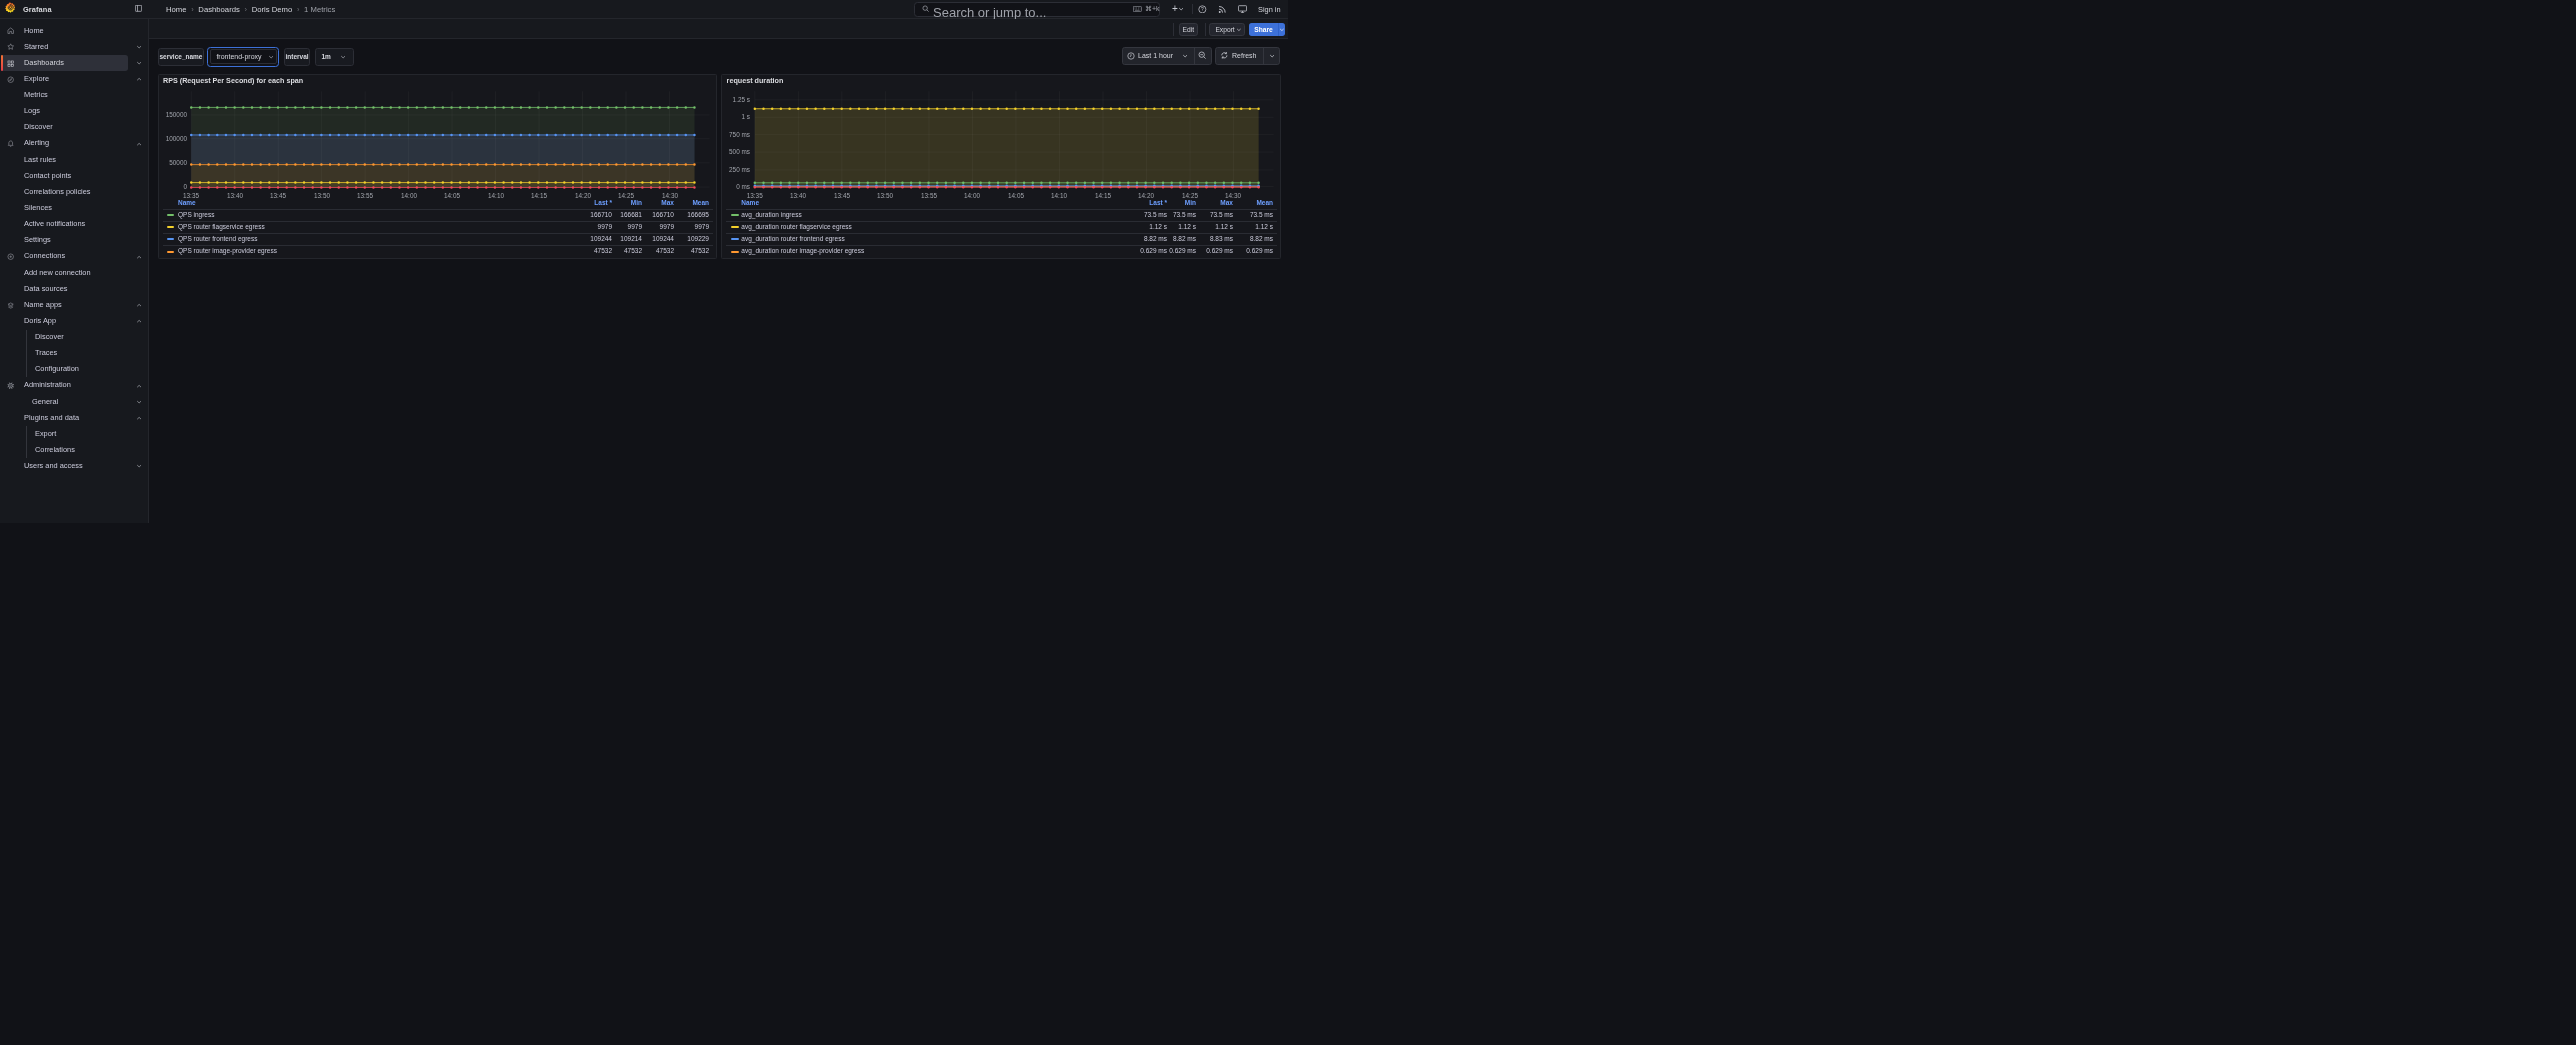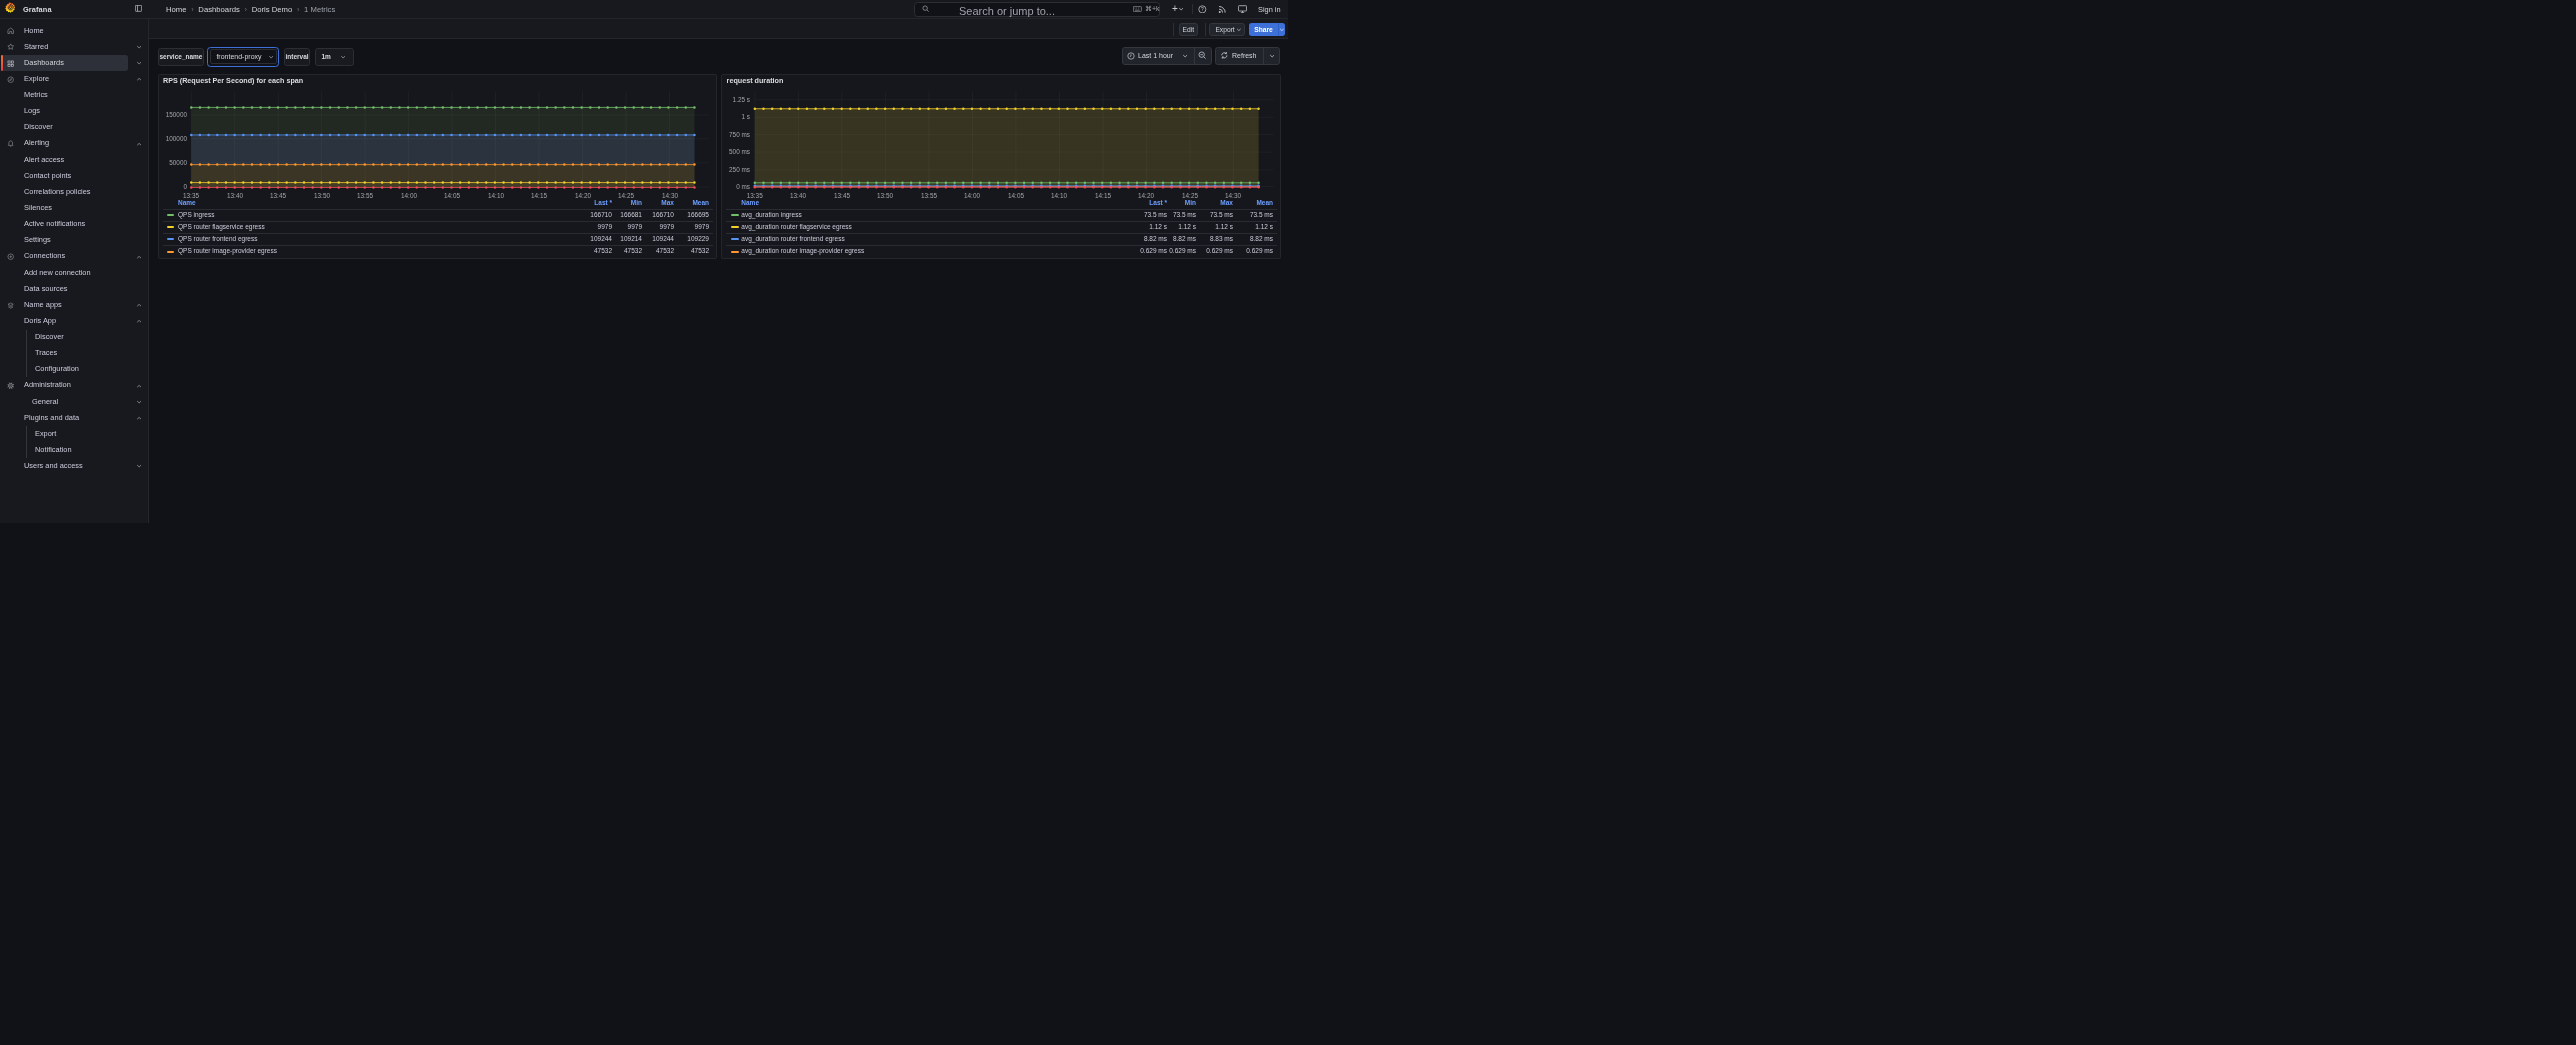--- a/index.html
+++ b/index.html
@@ -147,7 +147,7 @@
       <circle cx="8.5" cy="8.5" r="6" fill="none" stroke="#9fa2aa" stroke-width="2"></circle>
       <line x1="13" y1="13" x2="18" y2="18" stroke="#9fa2aa" stroke-width="2"></line>
     </svg>
-    <div class="abs" style="left:959px;top:5.2px;font-size:11px;color:#9fa2aa">Search or jump to...</div>
+    <div class="abs" style="left:933px;top:5.2px;font-size:13px;color:#9fa2aa">Search or jump to...</div>
     <svg class="abs" style="left:1133px;top:6px" width="8.7" height="6" viewBox="0 0 26 18">
       <rect x="1" y="1" width="24" height="16" rx="2.5" fill="none" stroke="#9fa2aa" stroke-width="2"></rect>
       <path d="M5 5.5 h2 M10 5.5 h2 M15 5.5 h2 M20 5.5 h1 M5 9 h2 M10 9 h2 M15 9 h2 M6 12.8 h14" stroke="#9fa2aa" stroke-width="1.8"></path>

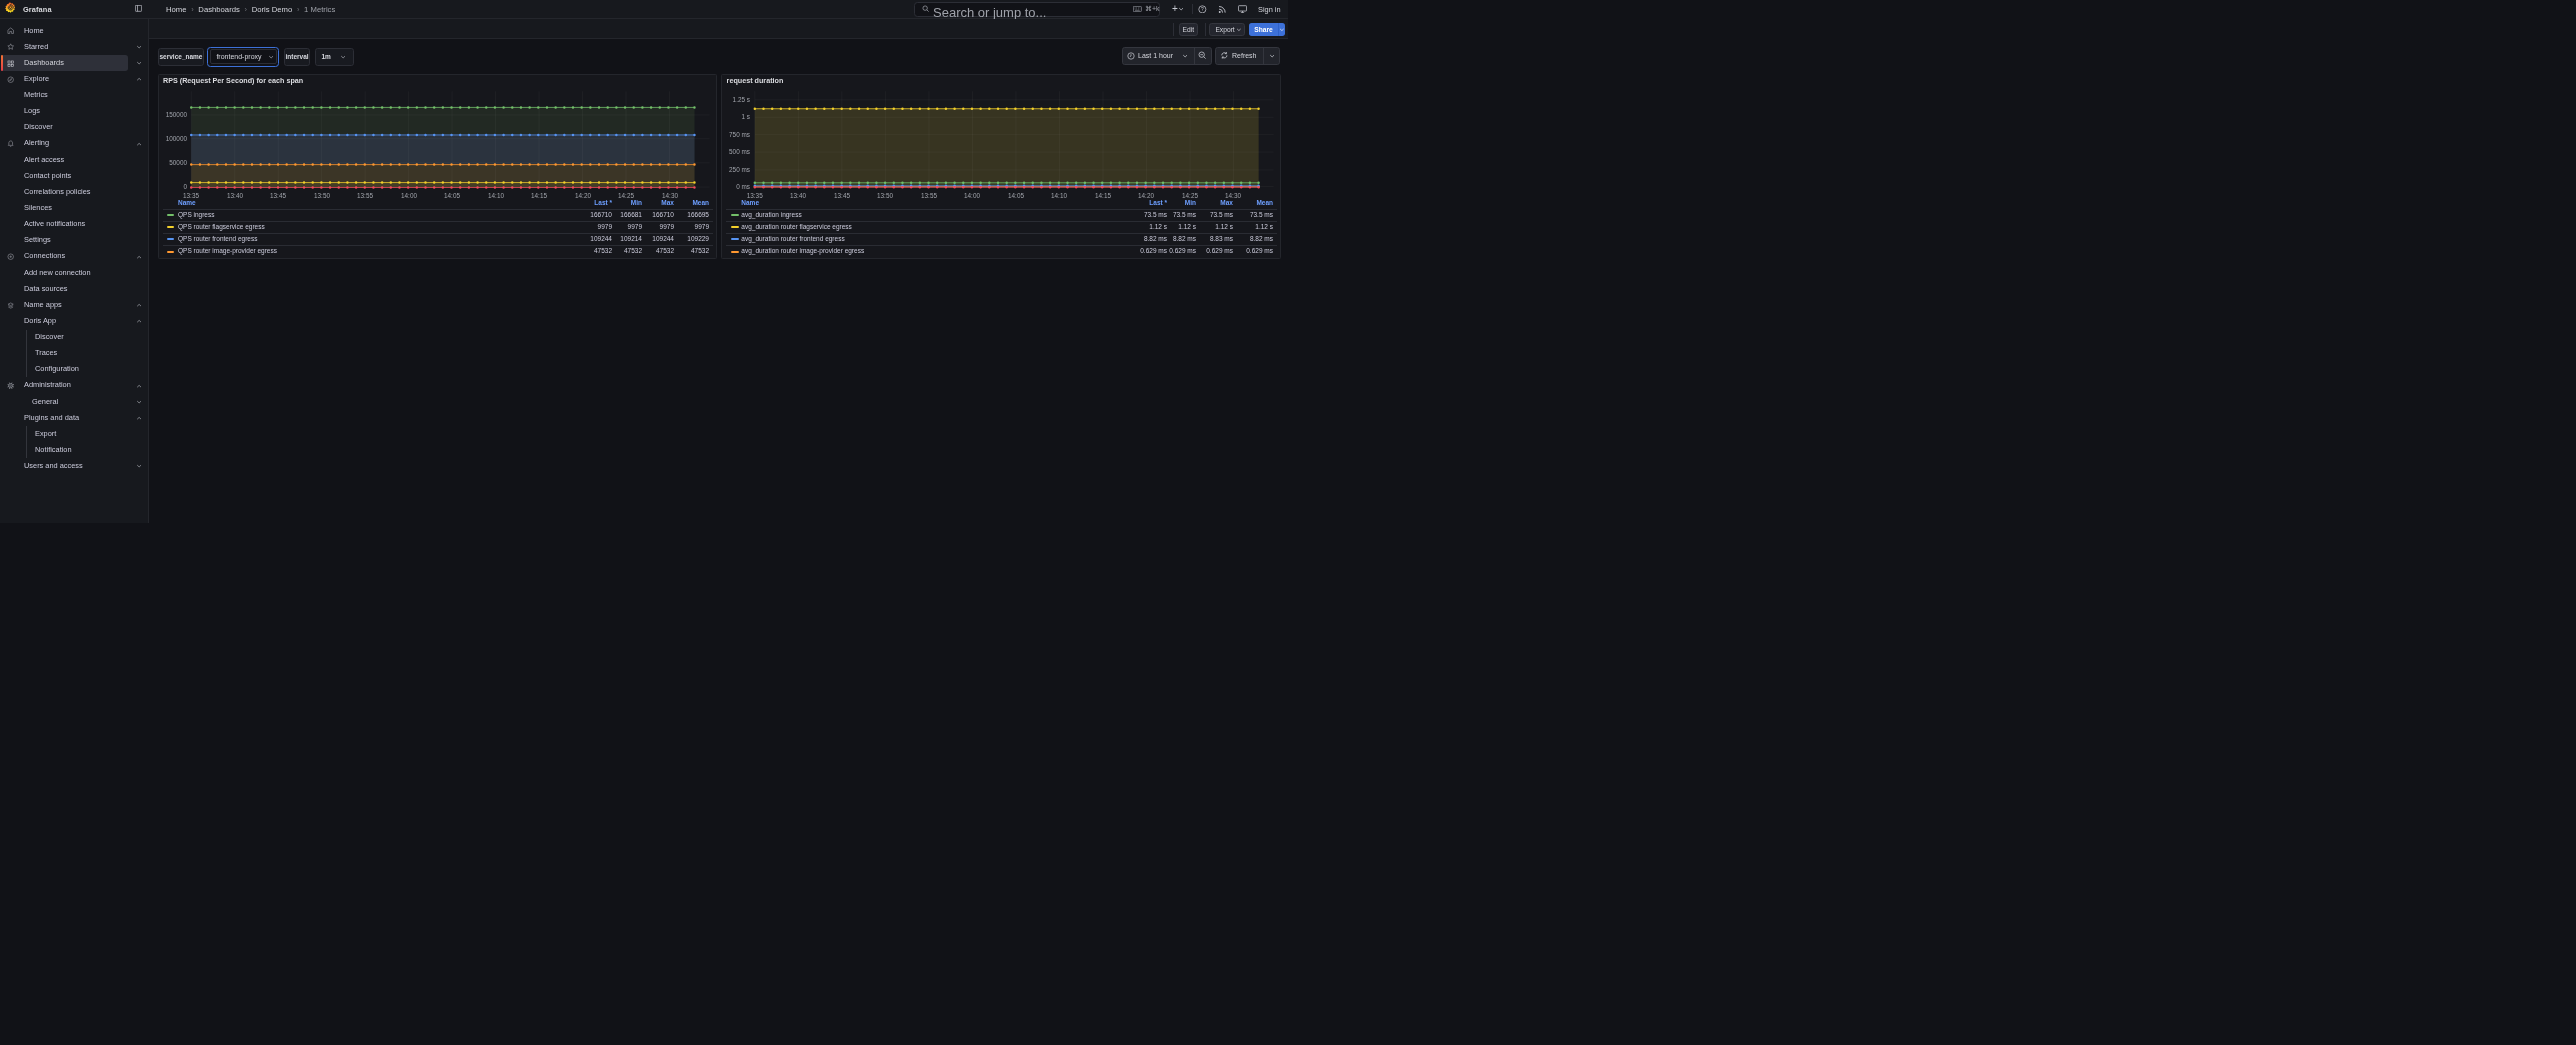--- a/index.html
+++ b/index.html
@@ -63,7 +63,7 @@
     <svg class="abs" style="left:137px;top:142px" width="4.3" height="4.3" viewBox="0 0 9 8.5">
       <path d="M1 5.9 L4.5 2.6 L8 5.9" fill="none" stroke="#9fa2aa" stroke-width="1.6" stroke-linecap="round" stroke-linejoin="round"></path>
     </svg>
-    <div class="abs mitem" style="left:24px;top:155px;color:#ccccdc">Alert access</div>
+    <div class="abs mitem" style="left:24px;top:155px;color:#ccccdc">Last rules</div>
     <div class="abs mitem" style="left:24px;top:171px;color:#ccccdc">Contact points</div>
     <div class="abs mitem" style="left:24px;top:187px;color:#ccccdc">Correlations policies</div>
     <div class="abs mitem" style="left:24px;top:203px;color:#ccccdc">Silences</div>

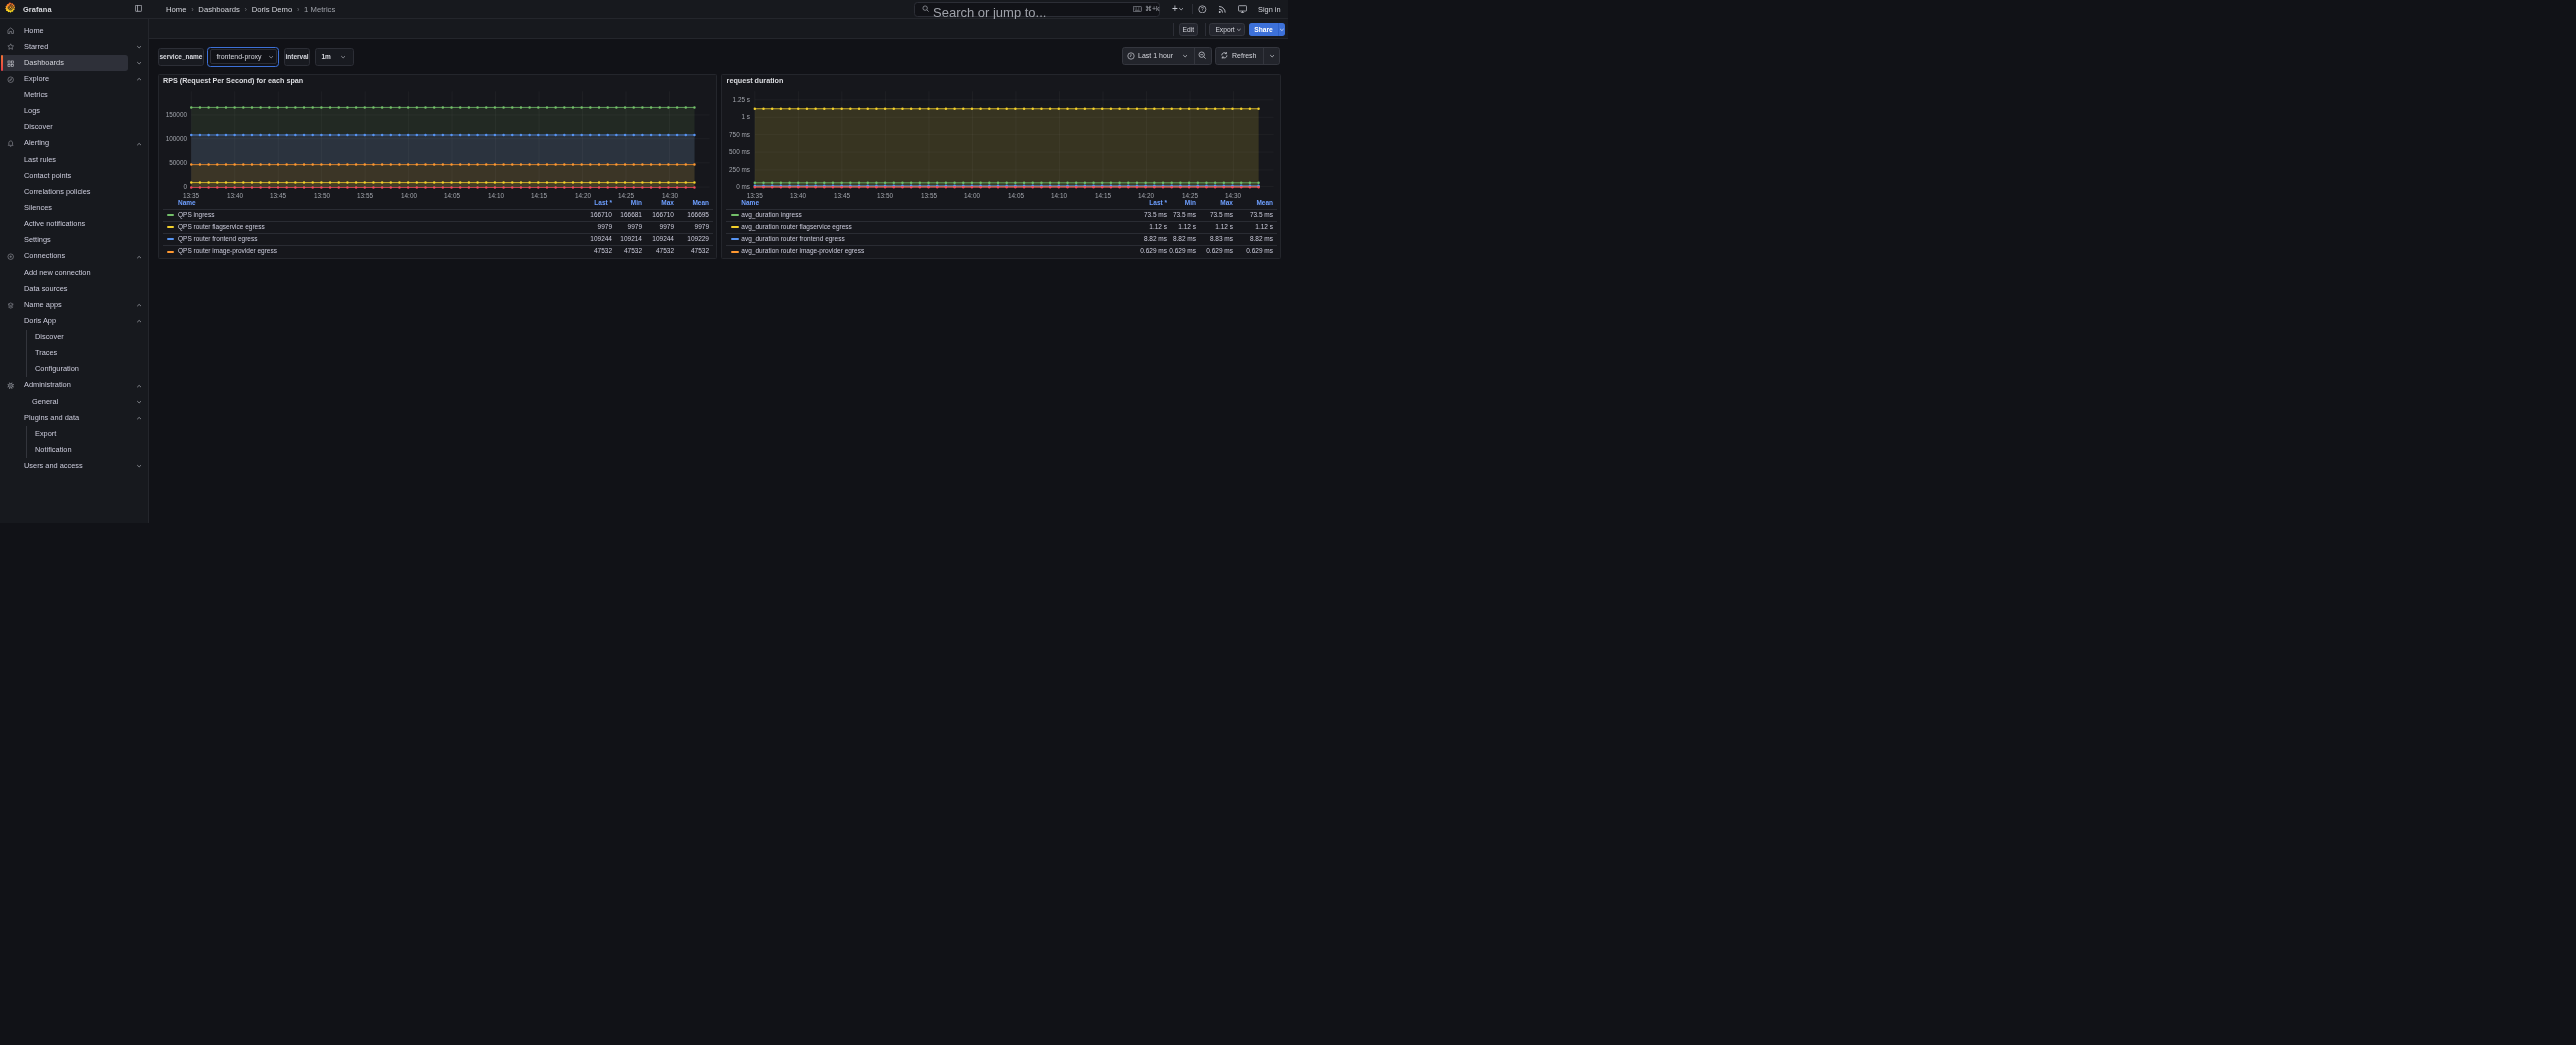--- a/index.html
+++ b/index.html
@@ -120,7 +120,7 @@
       <path d="M1 5.9 L4.5 2.6 L8 5.9" fill="none" stroke="#9fa2aa" stroke-width="1.6" stroke-linecap="round" stroke-linejoin="round"></path>
     </svg>
     <div class="abs mitem" style="left:35px;top:429px;color:#ccccdc">Export</div>
-    <div class="abs mitem" style="left:35px;top:445px;color:#ccccdc">Notification</div>
+    <div class="abs mitem" style="left:35px;top:445px;color:#ccccdc">Correlations</div>
     <div class="abs mitem" style="left:24px;top:461px;color:#ccccdc">Users and access</div>
     <svg class="abs" style="left:137px;top:464px" width="4.3" height="4.3" viewBox="0 0 9 8.5">
       <path d="M1 2.6 L4.5 5.9 L8 2.6" fill="none" stroke="#9fa2aa" stroke-width="1.6" stroke-linecap="round" stroke-linejoin="round"></path>

